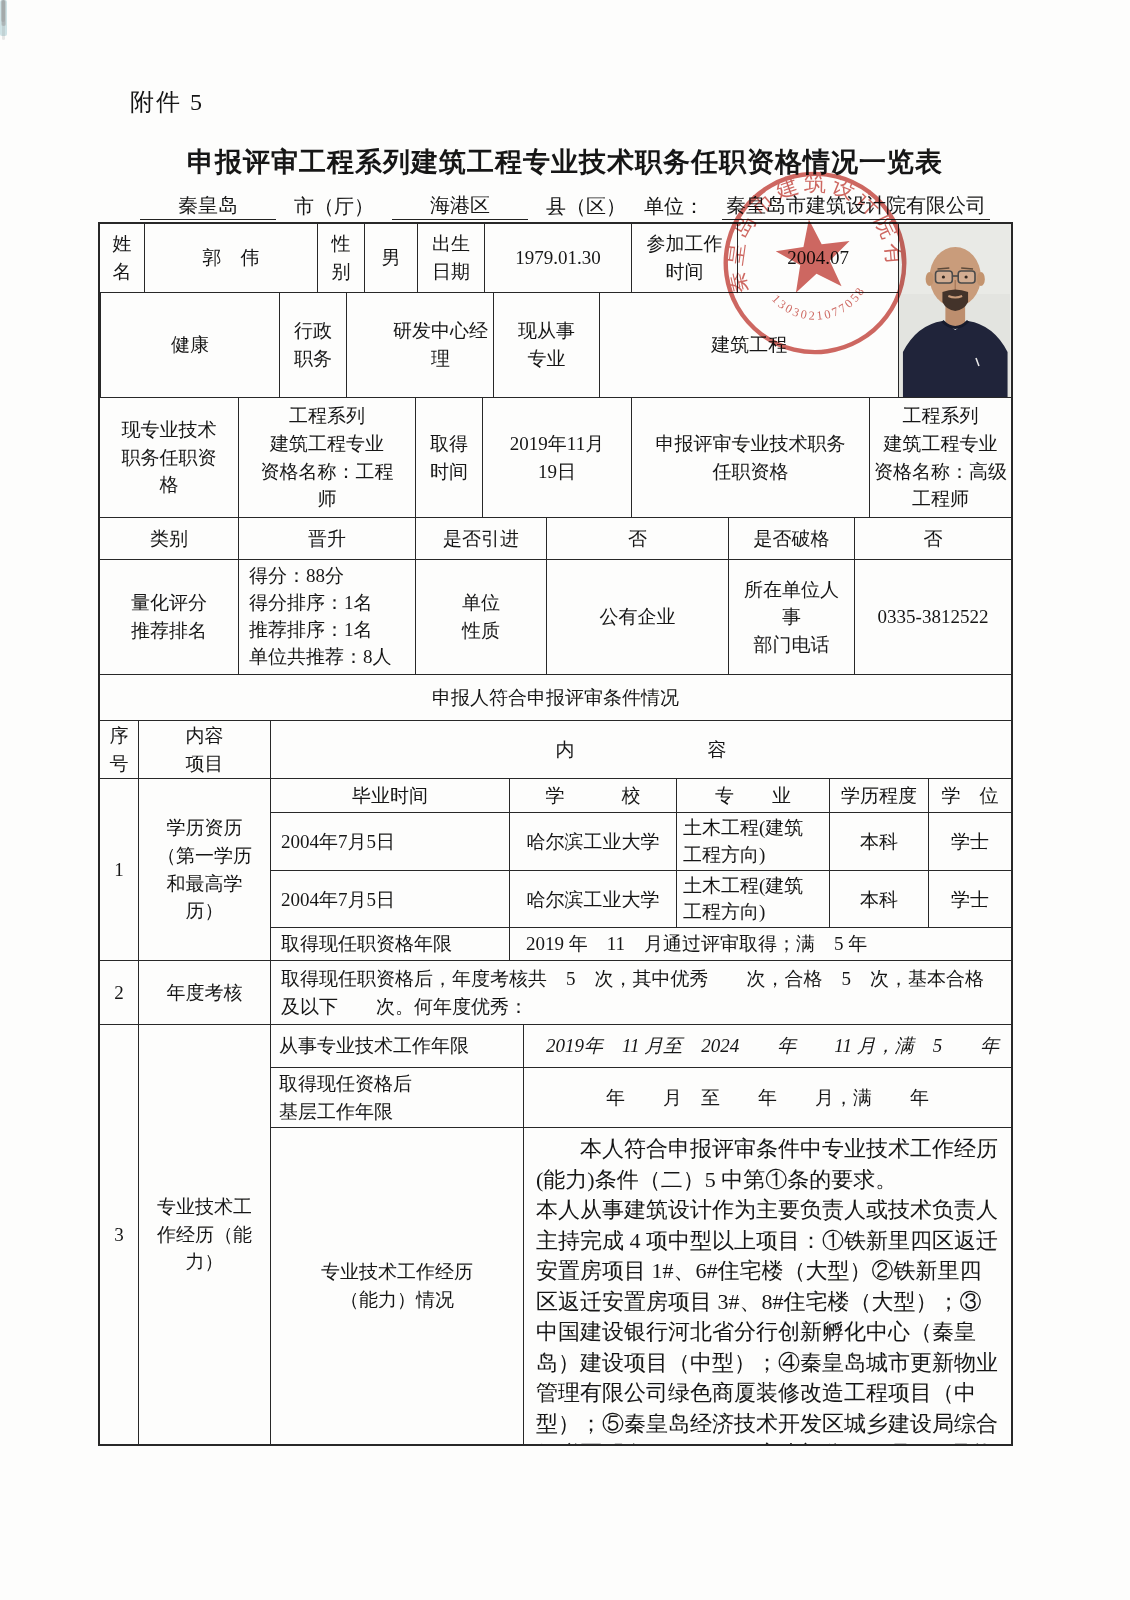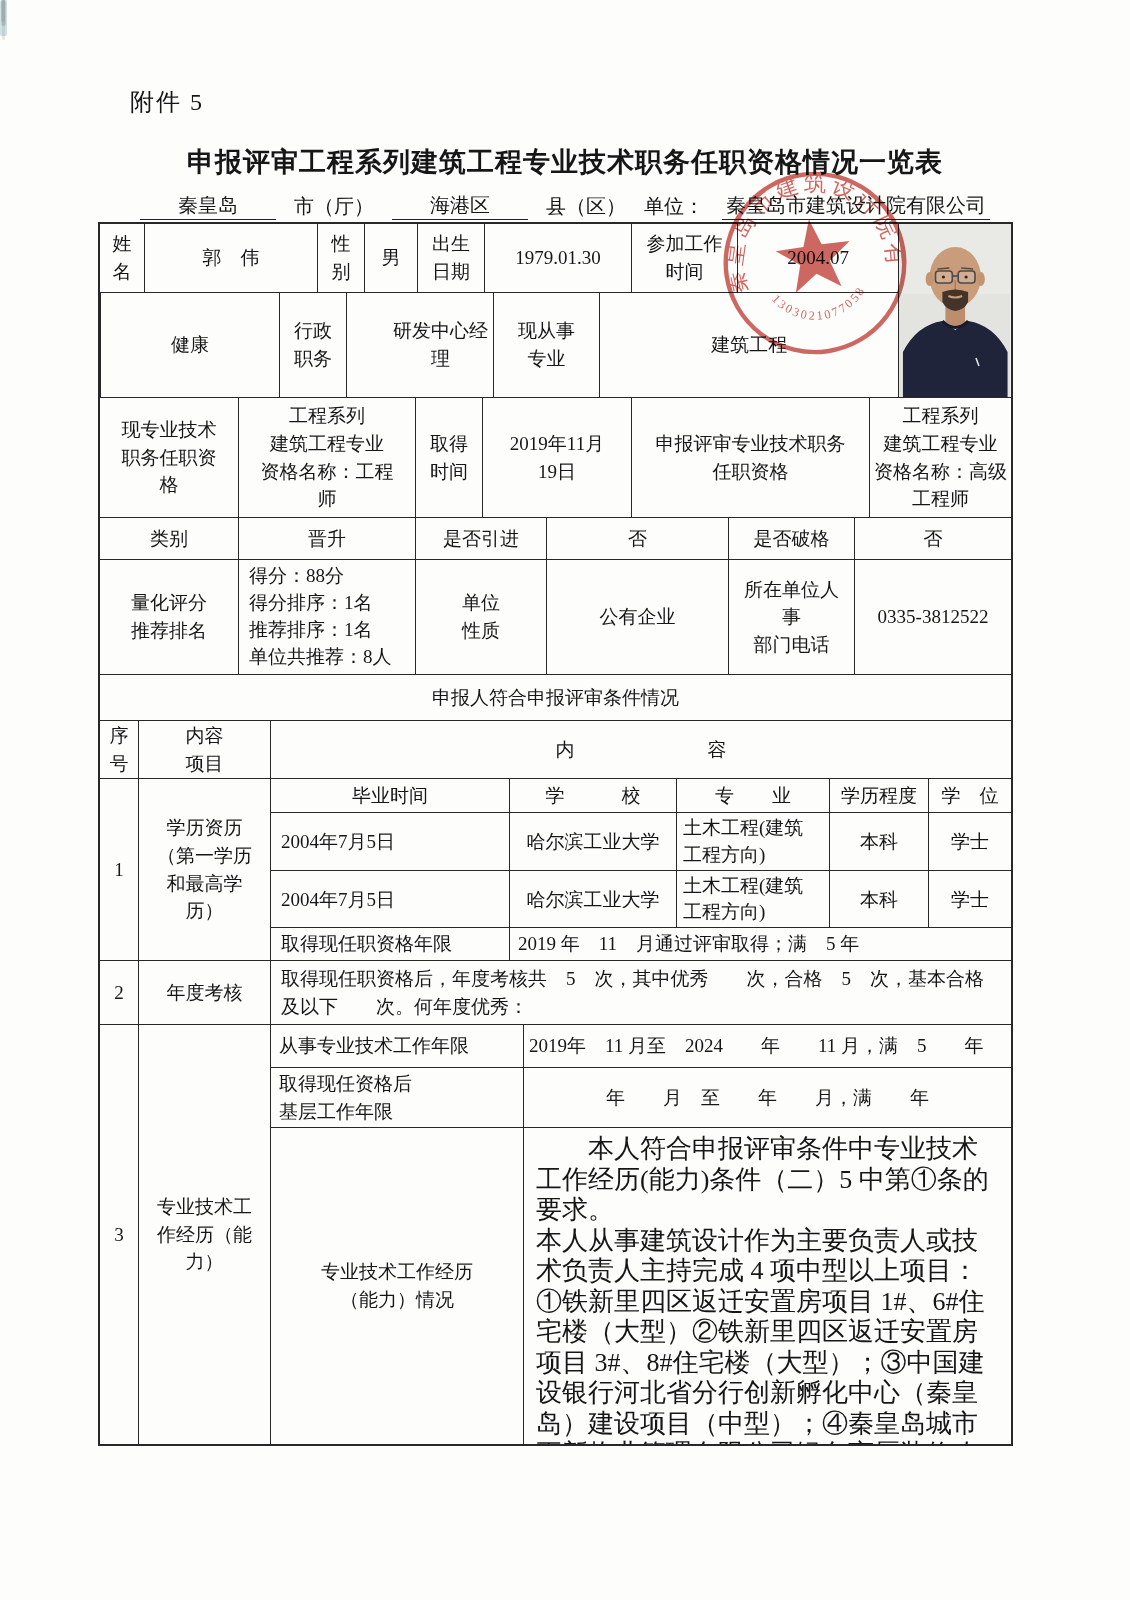--- a/index.html
+++ b/index.html
@@ -228,7 +228,7 @@
         </div>
         <div class="sub" style="height:33px;">
           <div class="c nb left" style="width:238px; padding-left:10px;">取得现任职资格年限</div>
-          <div class="c left" style="flex:1; padding-left:8px;">2019 年　11　月通过评审取得；满　5 年</div>
+          <div class="c left" style="flex:1; padding-left:16px;">2019 年　11　月通过评审取得；满　5 年</div>
         </div>
       </div>
     </div>

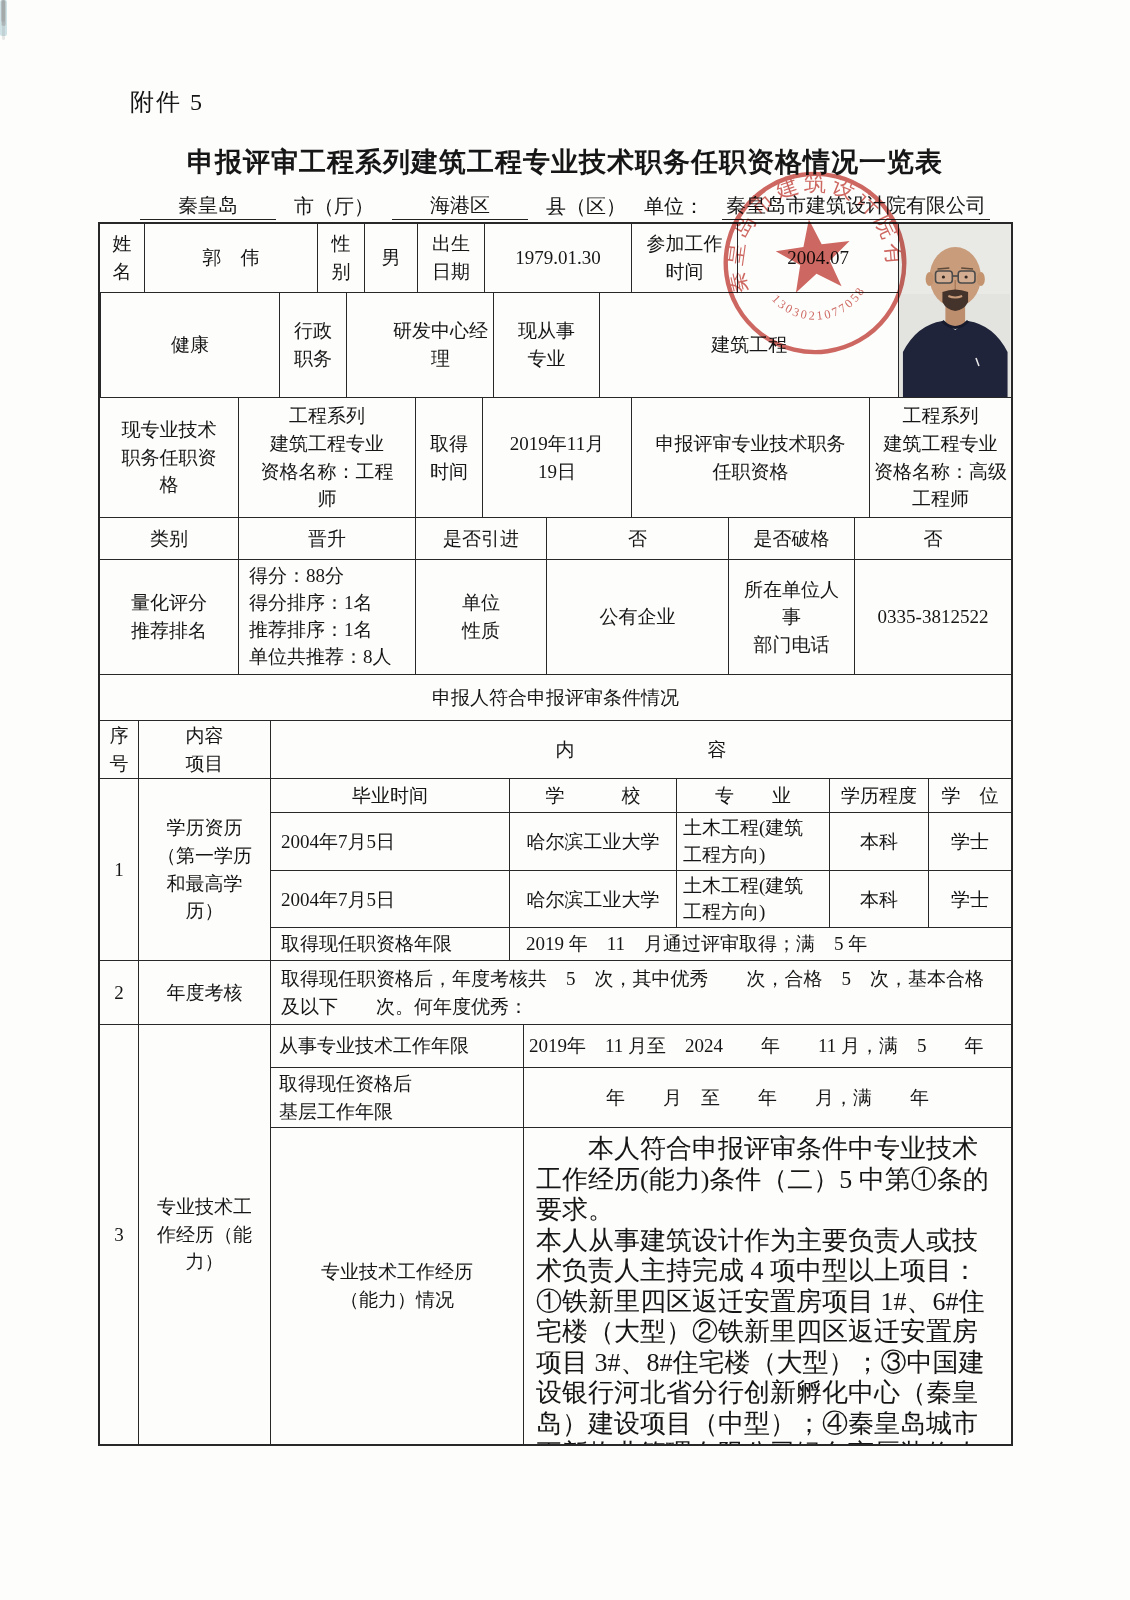--- a/index.html
+++ b/index.html
@@ -247,7 +247,7 @@
       <div class="rgt" style="flex:1;">
         <div class="sub first" style="height:43px;">
           <div class="c nb left" style="width:252px; padding-left:8px;">从事专业技术工作年限</div>
-          <div class="c left" style="flex:1; padding-left:5px;">2019年　11 月至　2024　　年　　11 月，满　5　　年</div>
+          <div class="c left" style="flex:1; padding-left:22px;font-style:italic;">2019年　11 月至　2024　　年　　11 月，满　5　　年</div>
         </div>
         <div class="sub" style="height:60px;">
           <div class="c nb left" style="width:252px; padding-left:8px;">取得现任资格后

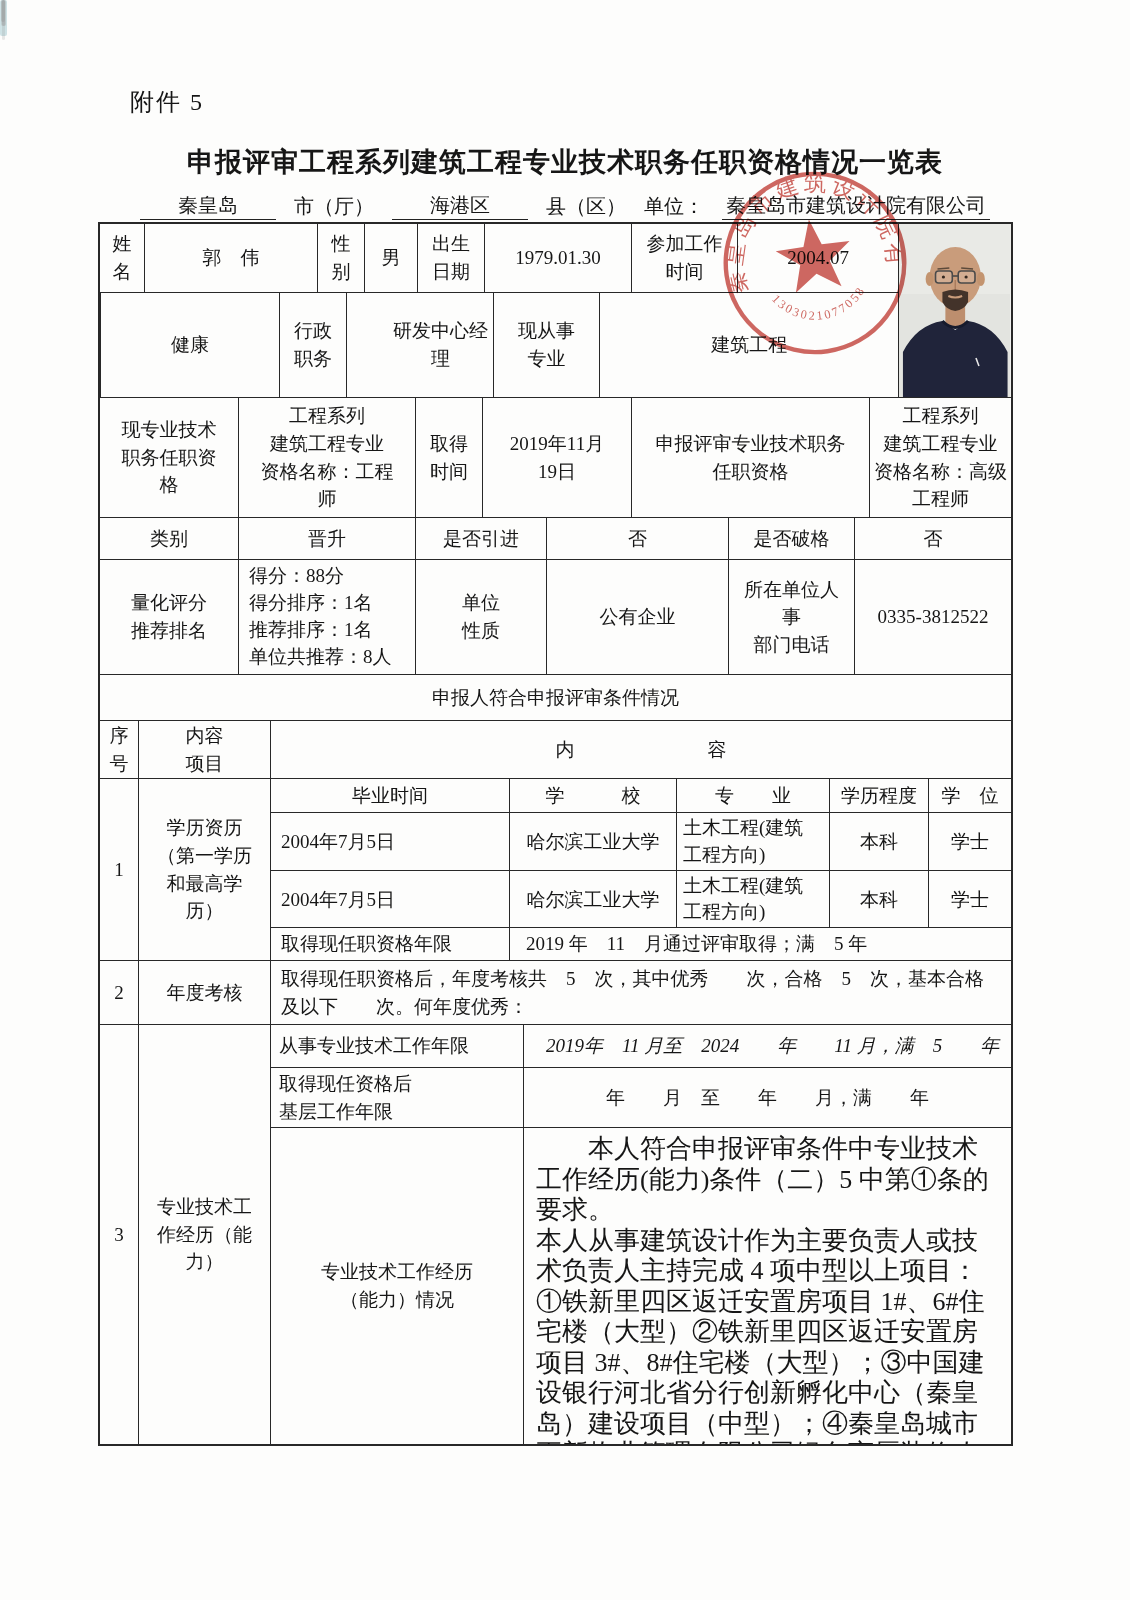--- a/index.html
+++ b/index.html
@@ -44,7 +44,7 @@
   .photo-cell svg { width:100%; height:100%; display:block; }
 
   .longtext { display:block; text-align:left; padding:6px 12px 4px 12px;
-              font-size:26px; line-height:30.5px; white-space:normal; }
+              font-size:22px; line-height:30.5px; white-space:normal; }
   .longtext .p1 { text-indent:2em; }
 
   

